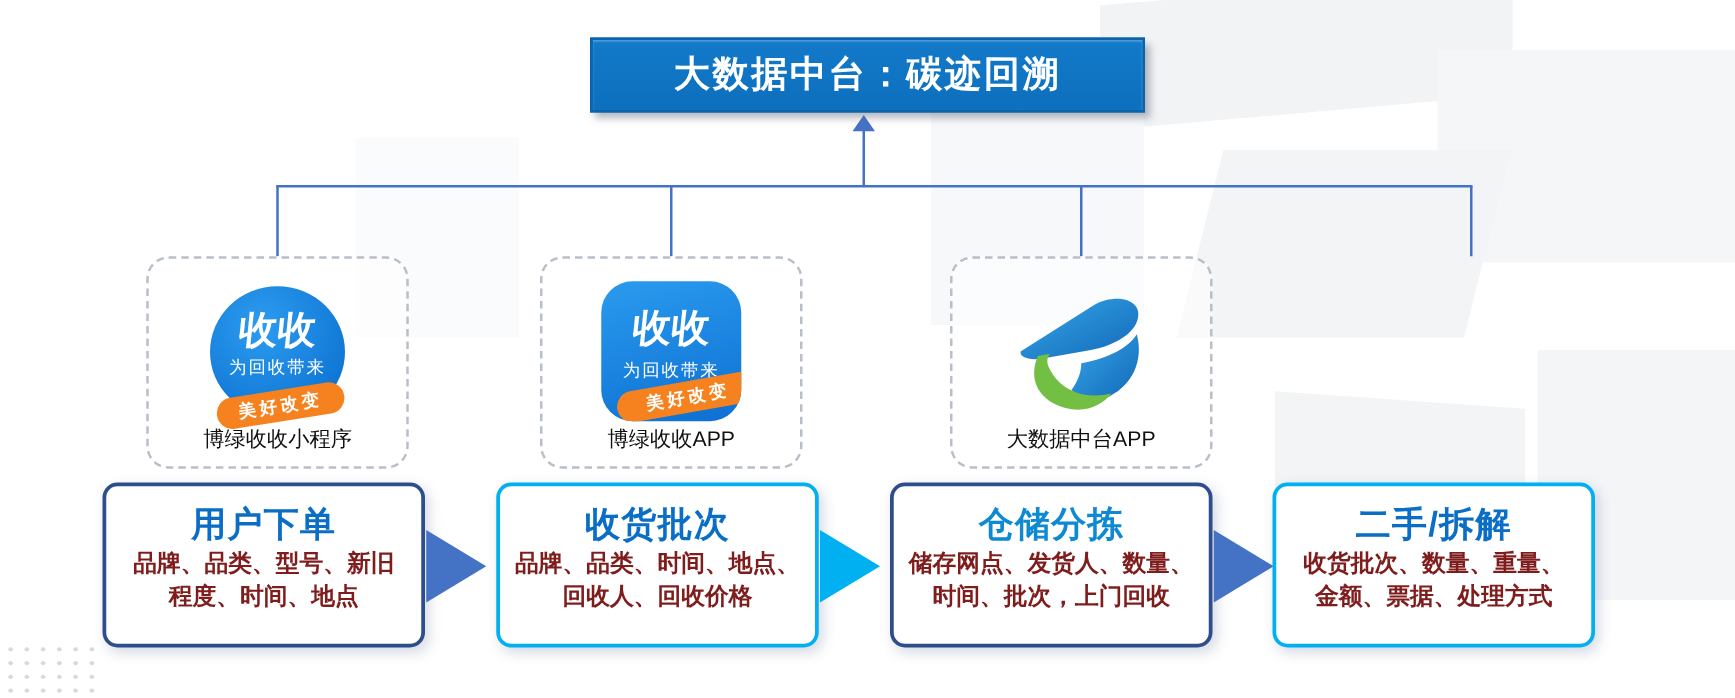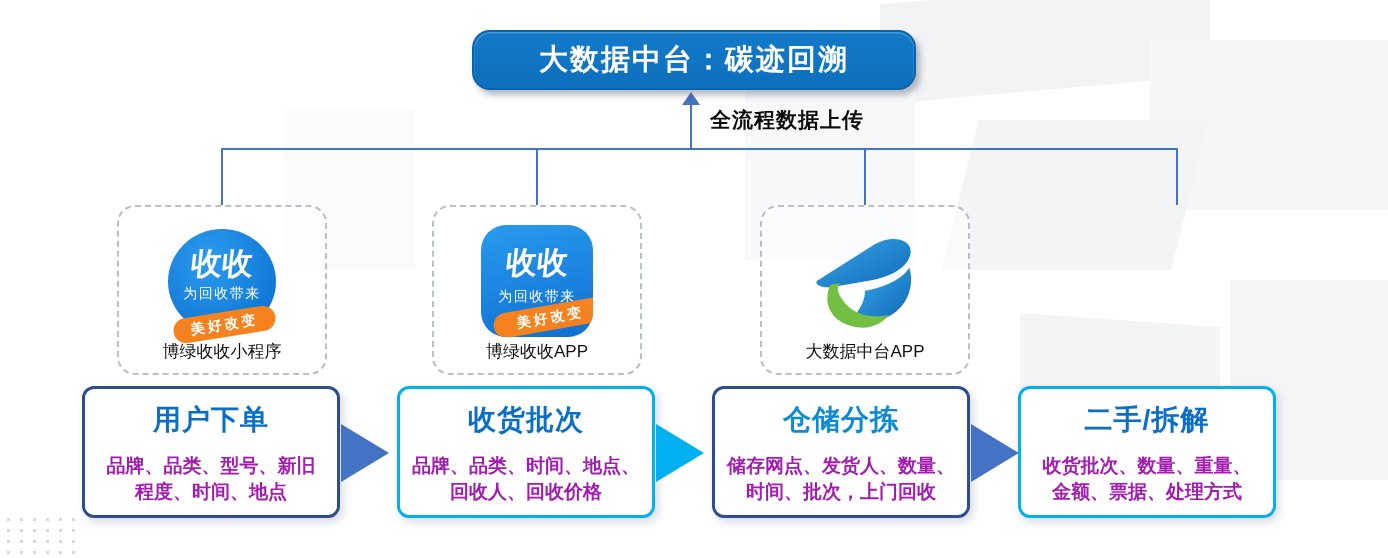--- a/index.html
+++ b/index.html
@@ -28,7 +28,7 @@
     position:absolute; z-index:2; left:472px; top:30px; width:444px; height:60px;
     background:linear-gradient(180deg,#127ac9 0%,#0d6fbd 100%);
     background-color:#0d6fbd;
-    border:2px solid #0a64ad; border-radius:18px;
+    border:2px solid #0a64ad; border-radius:0;
     display:flex; align-items:center; justify-content:center;
     box-shadow:4px 5px 6px rgba(90,100,115,.45), inset 0 1px 2px rgba(255,255,255,.35);
   }

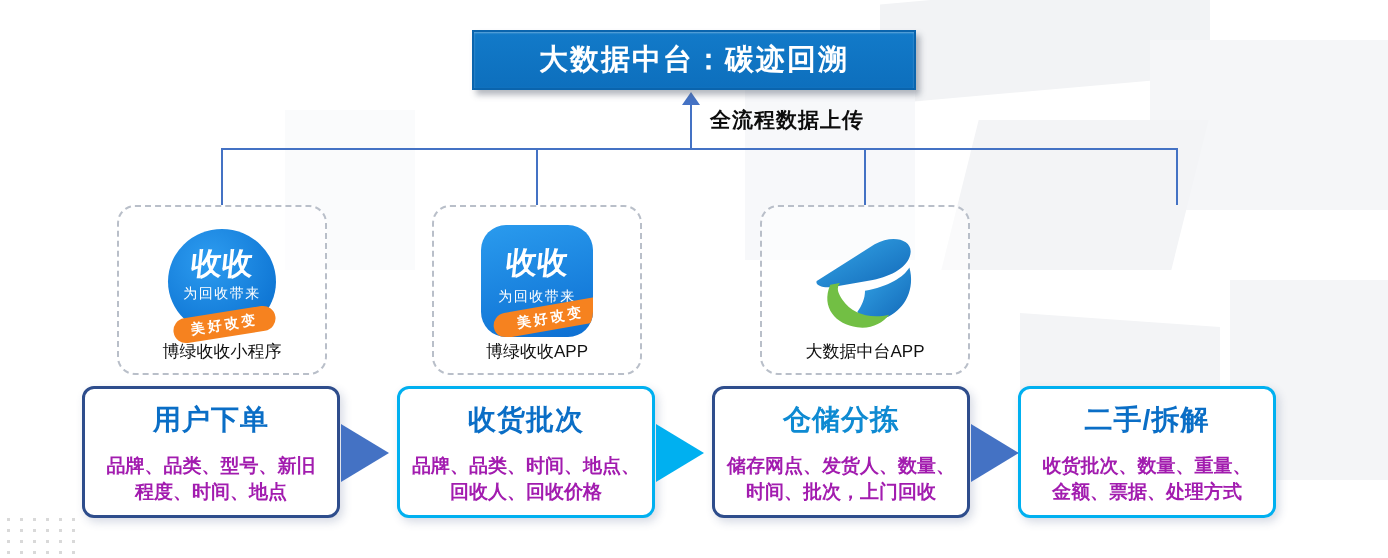--- a/index.html
+++ b/index.html
@@ -130,7 +130,6 @@
   <div class="line vdrop vd2"></div>
   <div class="line vdrop vd3"></div>
   <div class="line vdrop vd4"></div>
-  <div class="upload-label">全流程数据上传</div>
 
   <div class="app-card ac1">
     <div class="app-icon-wrap">

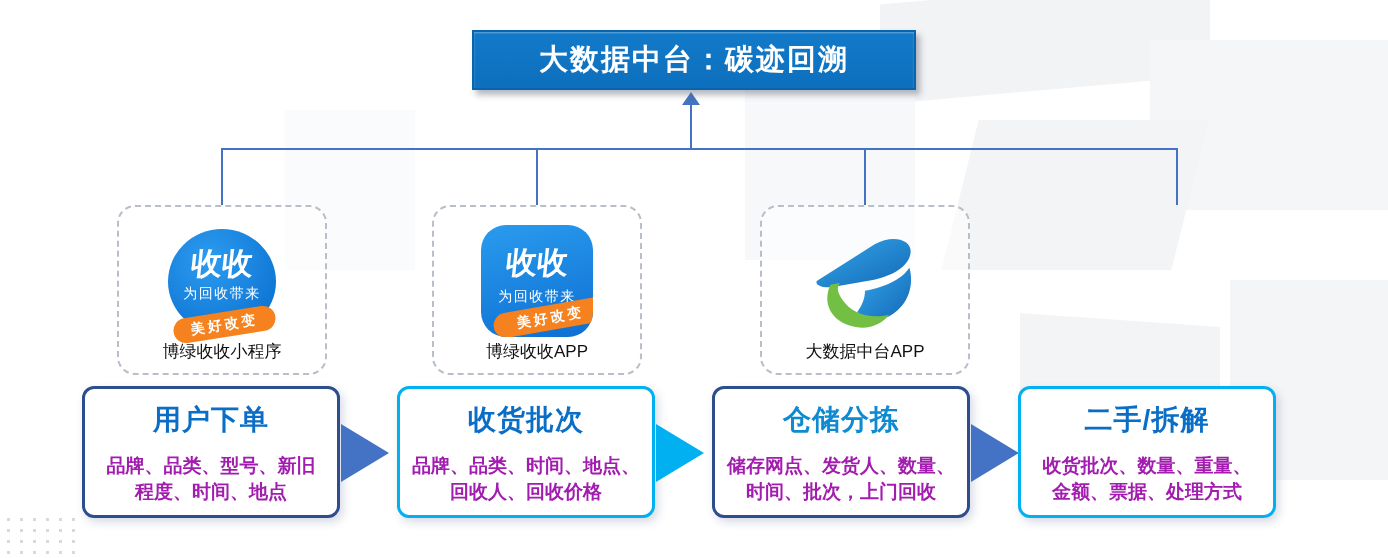--- a/index.html
+++ b/index.html
@@ -96,7 +96,7 @@
   .step--cyan { border:3px solid #00b0f0; }
   .step-title { margin-top:12px; font-size:28px; font-weight:800; color:#0a6ec6; letter-spacing:1px; }
   .step-title--sky { color:#0e8ad2; }
-  .step-body { margin-top:14px; font-size:19px; font-weight:600; color:#a21caf; line-height:1.38; }
+  .step-body { margin-top:0; font-size:19px; font-weight:600; color:#7f1d1d; line-height:1.38; }
   .flow-arrow {
     position:absolute; z-index:2; top:424px; width:0; height:0;
     border-top:29px solid transparent; border-bottom:29px solid transparent;

